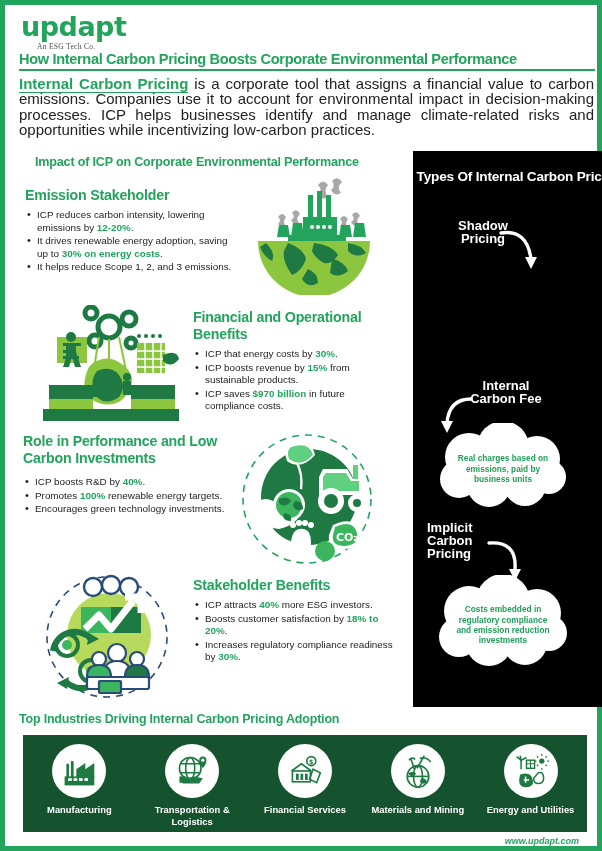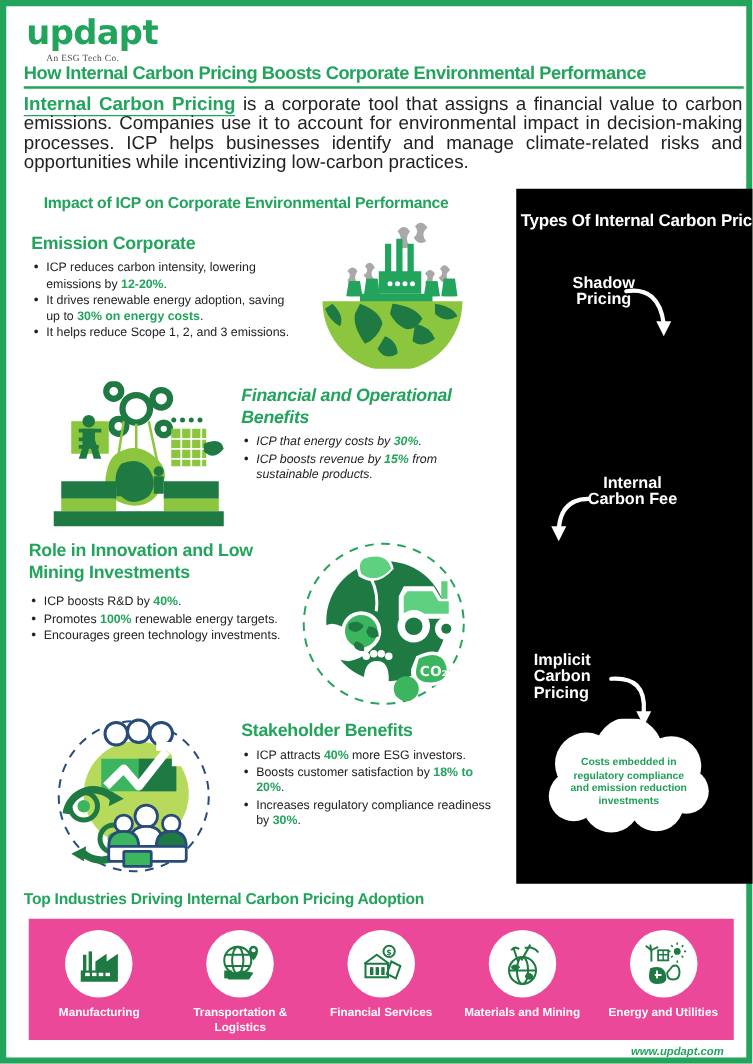--- a/index.html
+++ b/index.html
@@ -172,7 +172,7 @@
   <div class="impact-title">Impact of ICP on Corporate Environmental Performance</div>
 
   <div class="block" id="blk-emission">
-    <h3>Emission Corporate</h3>
+    <h3>Emission Stakeholder</h3>
     <ul>
       <li><span>ICP reduces carbon intensity, lowering emissions by </span><span class="hl">12-20%</span><span>.</span></li>
       <li><span>It drives renewable energy adoption, saving up to </span><span class="hl">30% on energy costs</span><span>.</span></li>

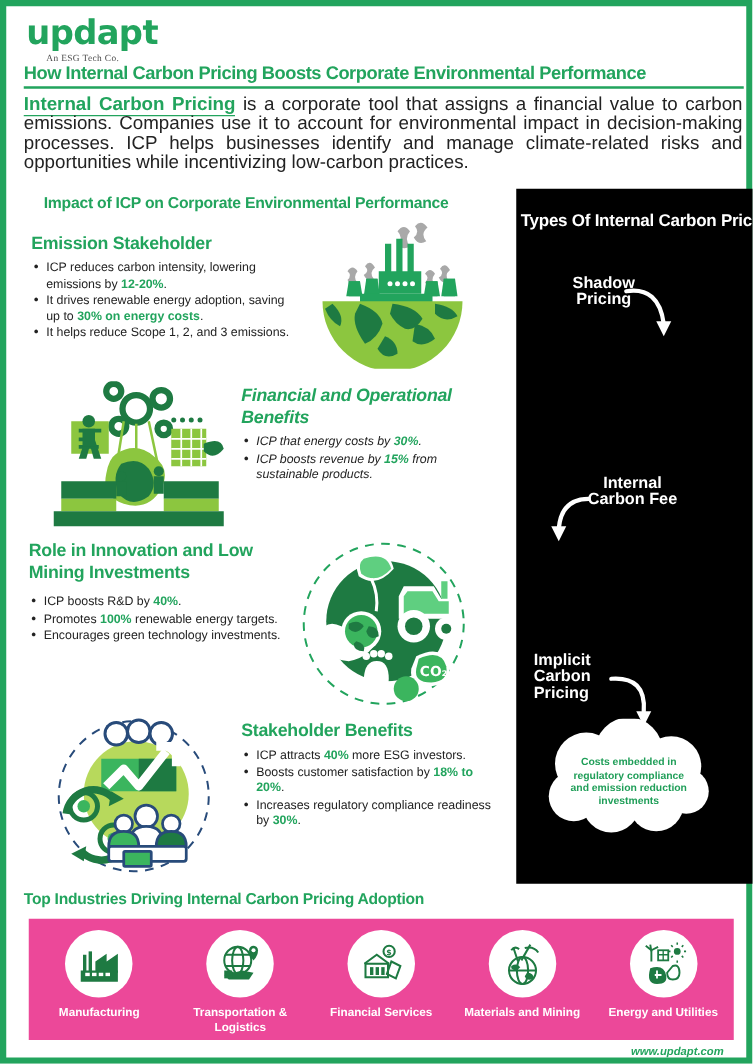--- a/index.html
+++ b/index.html
@@ -79,7 +79,7 @@
 
   
   #blk-emission   { left: 20px;  top: 182px; width: 215px; }
-  #blk-financial  { left: 188px; top: 304px; width: 200px; font-style: italic; }
+  #blk-financial  { left: 188px; top: 304px; width: 200px; }
   #blk-innovation { left: 18px;  top: 428px; width: 218px; }
   #blk-stakeholder{ left: 188px; top: 572px; width: 200px; }
 

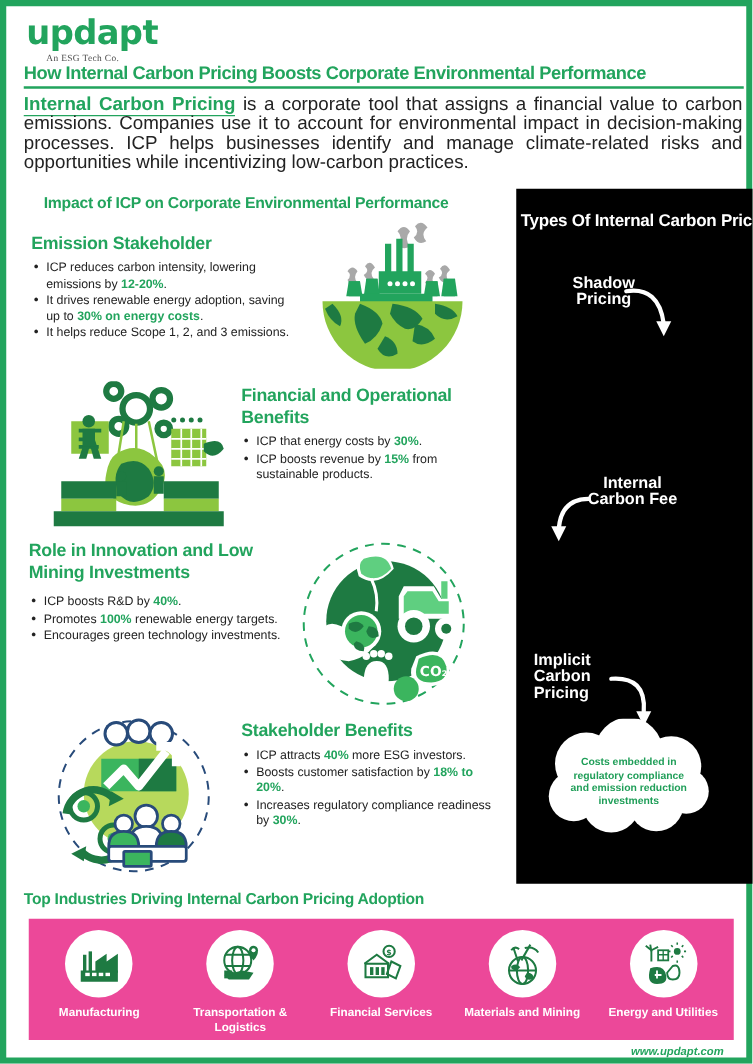--- a/index.html
+++ b/index.html
@@ -229,6 +229,7 @@
     <ul>
       <li><span>ICP that energy costs by </span><span class="hl">30%</span><span>.</span></li>
       <li><span>ICP boosts revenue by </span><span class="hl">15%</span><span> from sustainable products.</span></li>
+      <li><span>ICP saves </span><span class="hl">$970 billion</span><span> in future compliance costs.</span></li>
     </ul>
   </div>
 

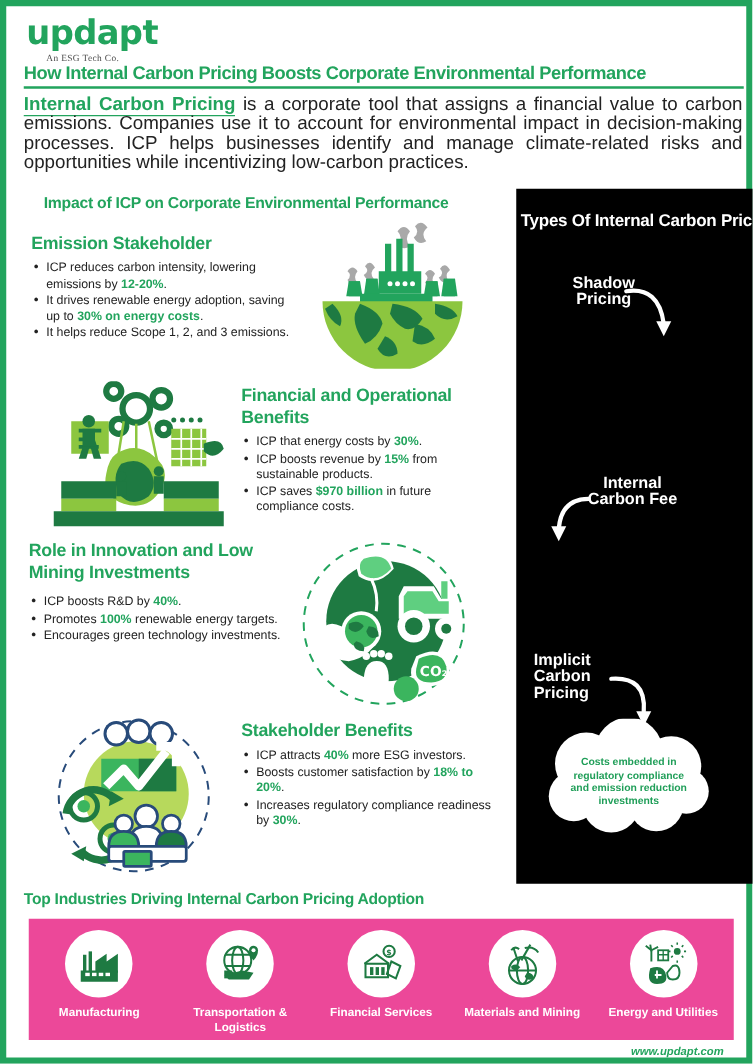--- a/index.html
+++ b/index.html
@@ -291,7 +291,7 @@
   </div>
 
   <div class="block" id="blk-innovation">
-    <h3>Role in Innovation and Low Mining Investments</h3>
+    <h3>Role in Performance and Low Carbon Investments</h3>
     <ul style="margin-top:9px">
       <li><span>ICP boosts R&amp;D by </span><span class="hl">40%</span><span>.</span></li>
       <li><span>Promotes </span><span class="hl">100%</span><span> renewable energy targets.</span></li>

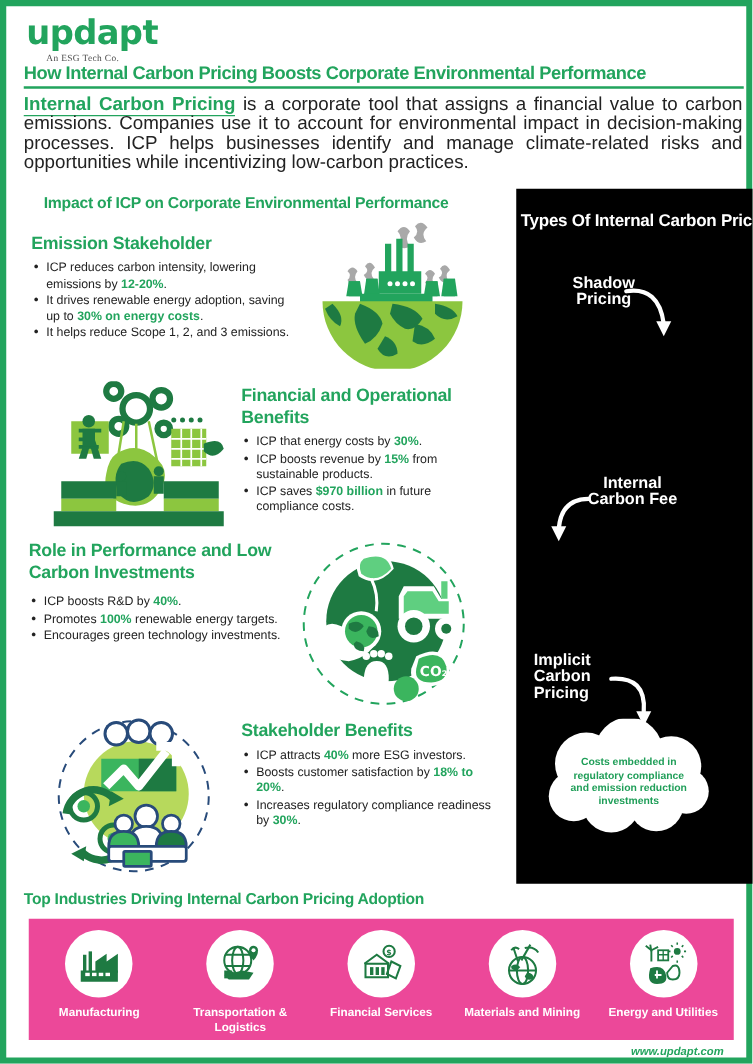--- a/index.html
+++ b/index.html
@@ -404,6 +404,21 @@
       <path d="M34 4 q-22 0-24 24" stroke="#ffffff" stroke-width="3.4" fill="none" stroke-linecap="round"></path>
       <path d="M10 38 l-6-12 l12 0z" fill="#ffffff"></path>
     </svg>
+    <div class="cloud-wrap" id="cloud-2">
+      <svg viewBox="0 0 148 92" width="148" height="92">
+        <g fill="#ffffff">
+          <circle cx="40" cy="34" r="24"></circle>
+            <circle cx="74" cy="24" r="26"></circle>
+            <circle cx="108" cy="36" r="23"></circle>
+          <circle cx="30" cy="56" r="19"></circle>
+            <circle cx="60" cy="62" r="22"></circle>
+            <circle cx="96" cy="62" r="21"></circle>
+            <circle cx="120" cy="54" r="17"></circle>
+          <rect x="26" y="34" width="98" height="34"></rect>
+        </g>
+      </svg>
+      <div class="cloud-text">Real charges based on emissions, paid by business units</div>
+    </div>
 
     <div class="type-label" id="lbl-implicit">Implicit Carbon Pricing</div>
     <svg class="arrow-svg" id="arr-3" viewBox="0 0 50 48">

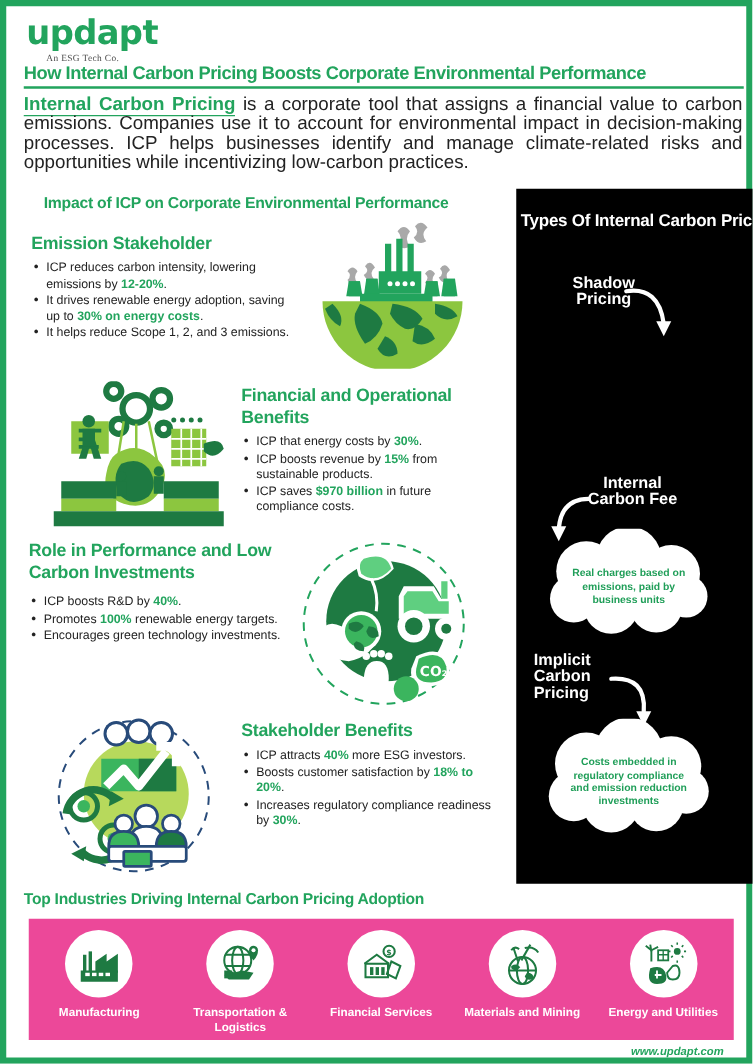--- a/index.html
+++ b/index.html
@@ -133,7 +133,7 @@
   #industries-bar {
     position: absolute; left: 18px; top: 730px;
     width: 564px; height: 97px;
-    background: #ec4899;
+    background: #14532d;
     display: flex; align-items: flex-start; justify-content: space-around;
     padding-top: 9px;
   }

